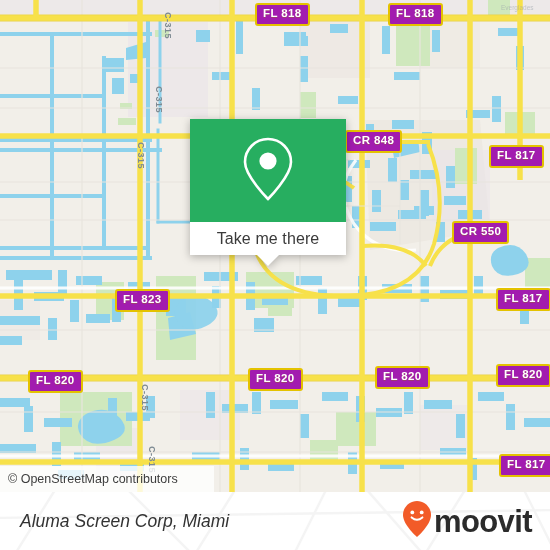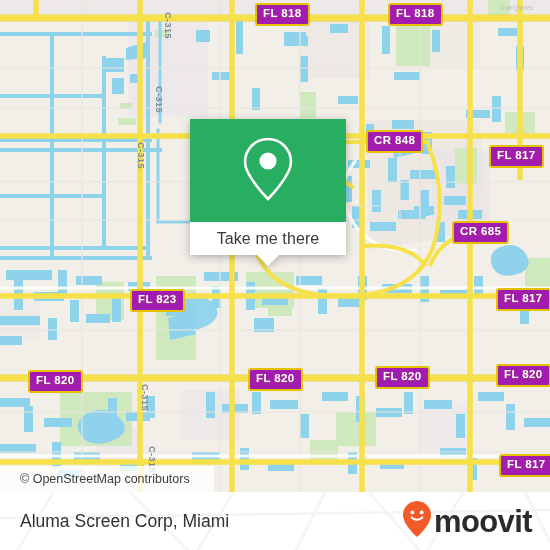--- a/index.html
+++ b/index.html
@@ -433,7 +433,7 @@
     <div>
       <div class="shield" style="left:255px; top:3px;">FL 818</div>
       <div class="shield" style="left:388px; top:3px;">FL 818</div>
-      <div class="shield" style="left:366px; top:130px;">CR 848</div>
+      <div class="shield" style="left:345px; top:130px;">CR 848</div>
       <div class="shield" style="left:489px; top:145px;">FL 817</div>
       <div class="shield" style="left:452px; top:221px;">CR 685</div>
       <div class="shield" style="left:496px; top:288px;">FL 817</div>

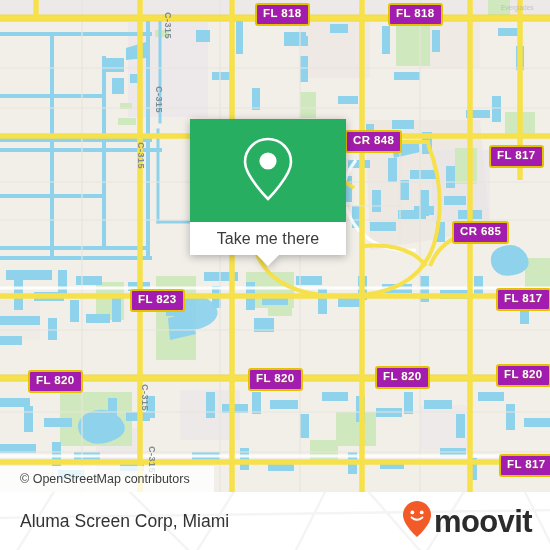--- a/index.html
+++ b/index.html
@@ -435,7 +435,7 @@
       <div class="shield" style="left:388px; top:3px;">FL 818</div>
       <div class="shield" style="left:345px; top:130px;">CR 848</div>
       <div class="shield" style="left:489px; top:145px;">FL 817</div>
-      <div class="shield" style="left:452px; top:221px;">CR 685</div>
+      <div class="shield" style="left:452px; top:221px;">CR 550</div>
       <div class="shield" style="left:496px; top:288px;">FL 817</div>
       <div class="shield" style="left:130px; top:289px;">FL 823</div>
       <div class="shield" style="left:28px; top:370px;">FL 820</div>

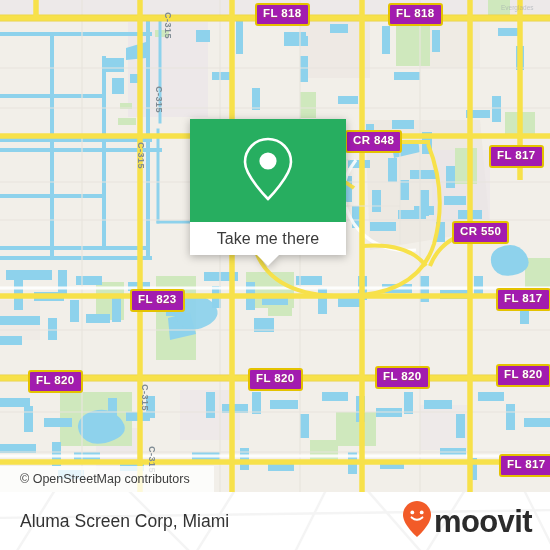--- a/index.html
+++ b/index.html
@@ -437,7 +437,7 @@
       <div class="shield" style="left:489px; top:145px;">FL 817</div>
       <div class="shield" style="left:452px; top:221px;">CR 550</div>
       <div class="shield" style="left:496px; top:288px;">FL 817</div>
-      <div class="shield" style="left:130px; top:289px;">FL 823</div>
+      <div class="shield" style="left:115px; top:289px;">FL 823</div>
       <div class="shield" style="left:28px; top:370px;">FL 820</div>
       <div class="shield" style="left:248px; top:368px;">FL 820</div>
       <div class="shield" style="left:375px; top:366px;">FL 820</div>

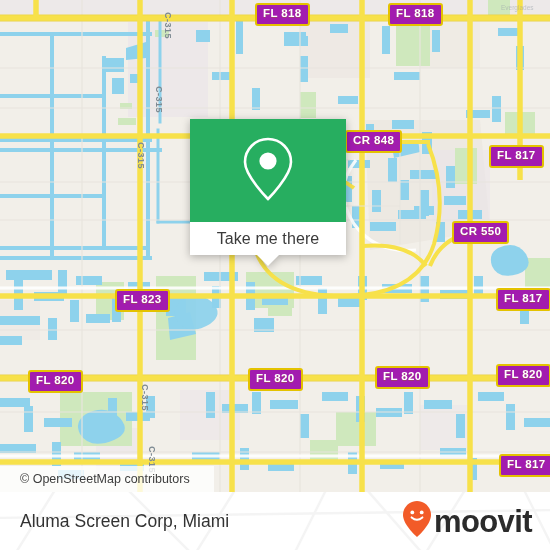--- a/index.html
+++ b/index.html
@@ -129,7 +129,7 @@
     background: rgba(255,255,255,.78);
     display: flex;
     align-items: center;
-    padding-left: 20px;
+    padding-left: 8px;
     box-sizing: border-box;
   }
   .osm-text {

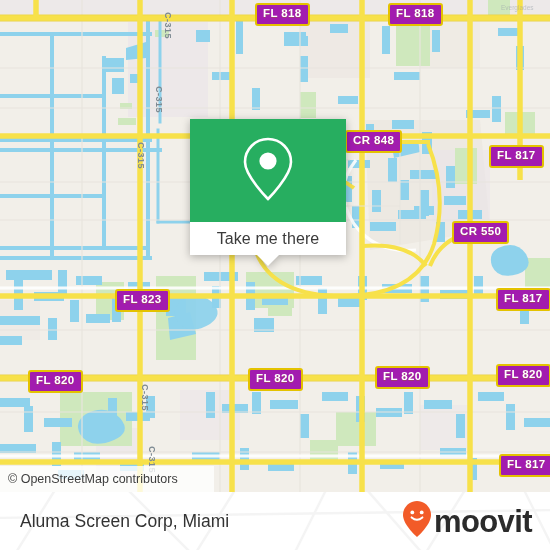--- a/index.html
+++ b/index.html
@@ -164,6 +164,7 @@
     font-family: "Liberation Sans", sans-serif;
     font-size: 17.5px;
     white-space: nowrap;
+    font-style: italic;
   }
   .brand {
     position: absolute;

